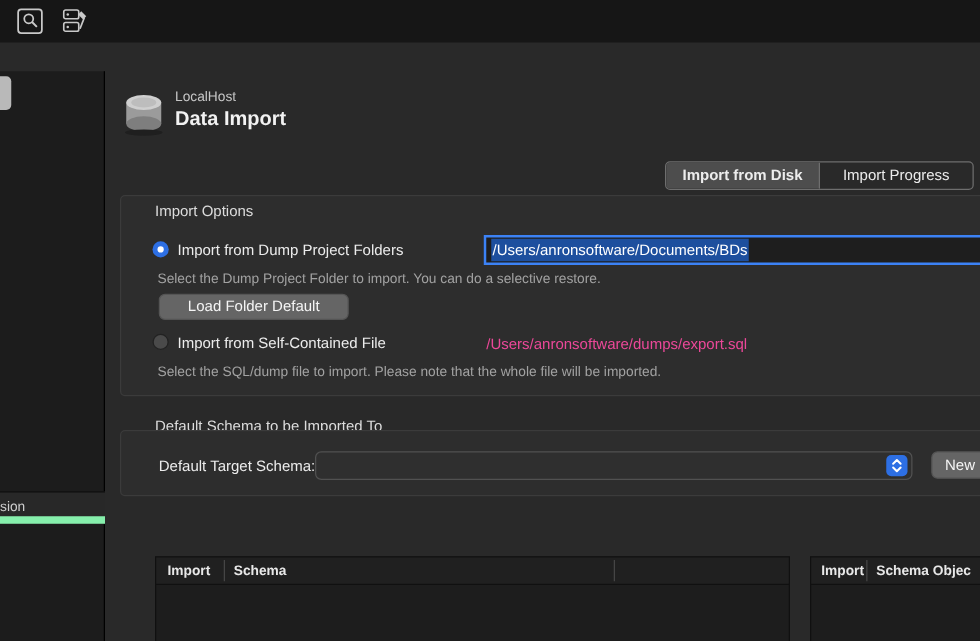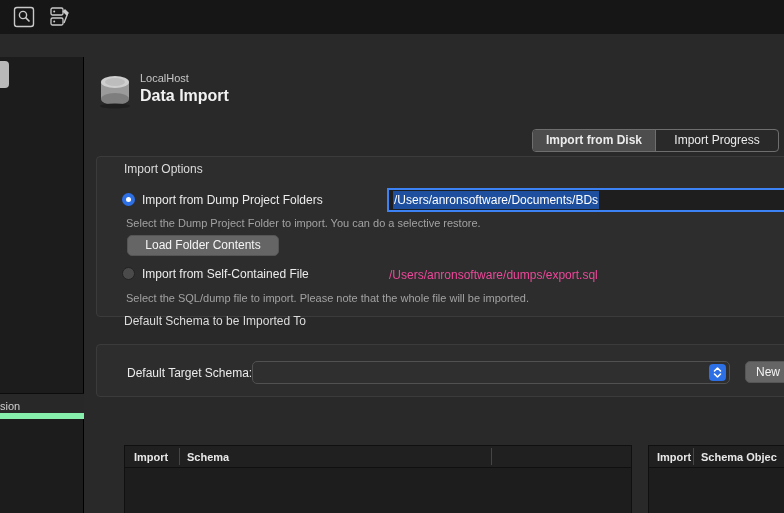--- a/index.html
+++ b/index.html
@@ -133,7 +133,7 @@
     <span class="sel">/Users/anronsoftware/Documents/BDs</span>
   </div>
   <div class="abs help-text" style="left:126px; top:217px;">Select the Dump Project Folder to import. You can do a selective restore.</div>
-  <div class="abs btn btn-load">Load Folder Contents</div>
+  <div class="abs btn btn-load">Load Folder Default</div>
 
   <div class="abs radio off" style="left:122px; top:267px;"></div>
   <div class="abs field-label" style="left:142px; top:267px;">Import from Self-Contained File</div>

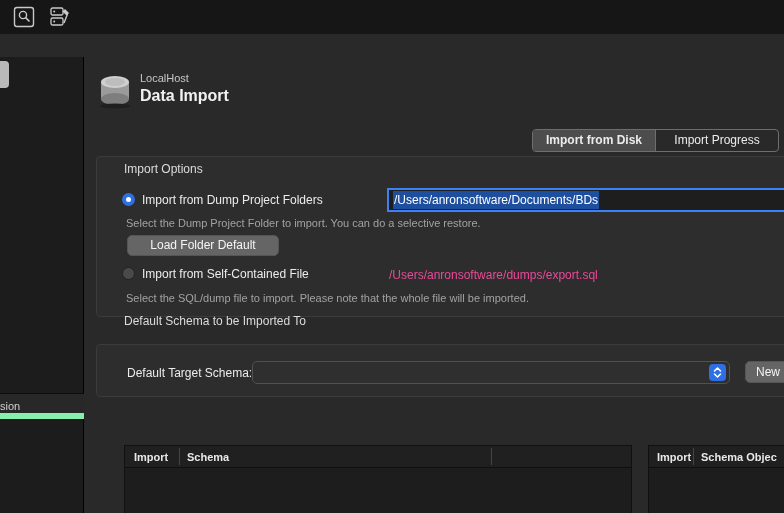--- a/index.html
+++ b/index.html
@@ -140,7 +140,7 @@
   <div class="abs disabled-path">/Users/anronsoftware/dumps/export.sql</div>
   <div class="abs help-text" style="left:126px; top:292px;">Select the SQL/dump file to import. Please note that the whole file will be imported.</div>
 
-  <div class="abs section-title" style="left:124px; top:314px;">Default Schema to be Imported To</div>
+  <div class="abs section-title" style="left:124px; top:334px;">Default Schema to be Imported To</div>
   <div class="abs panel panel-schema"></div>
   <div class="abs field-label" style="left:127px; top:366px;">Default Target Schema:</div>
   <div class="abs dropdown">

